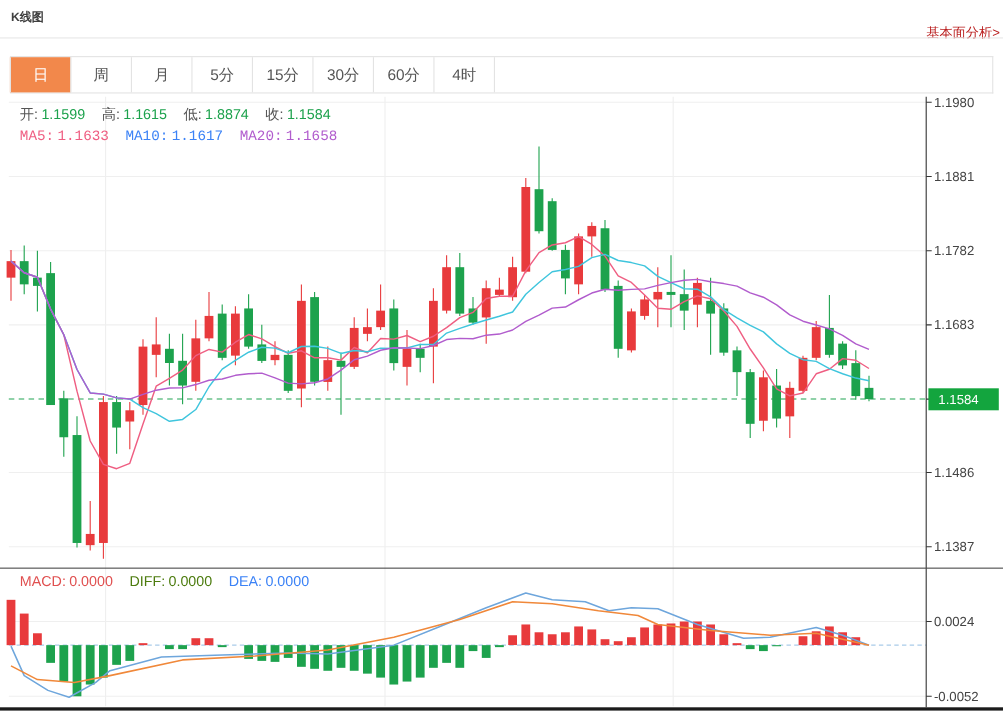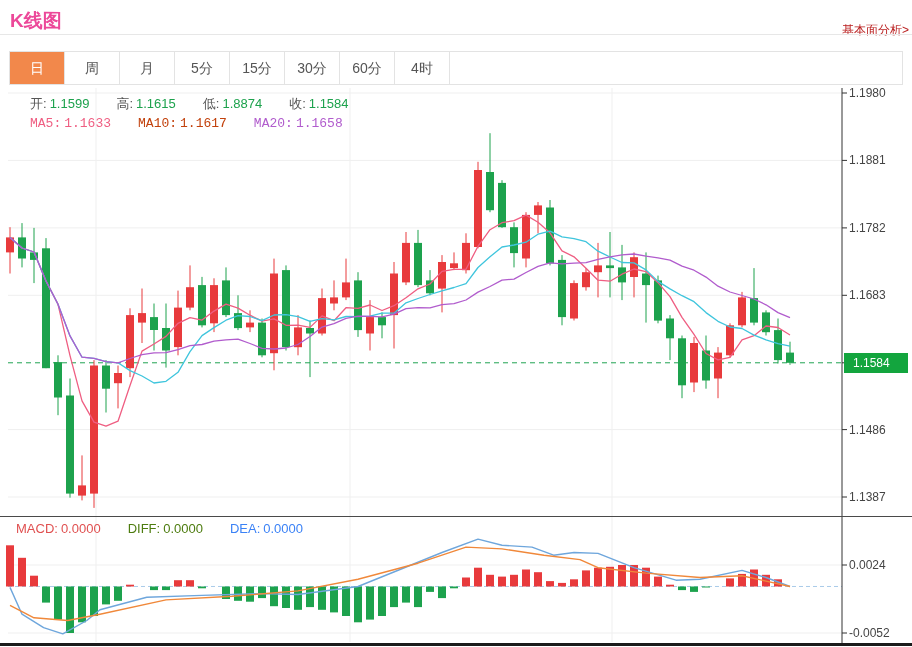--- a/index.html
+++ b/index.html
@@ -5,7 +5,7 @@
   html,body{margin:0;padding:0;background:#fff;}
   body{width:912px;height:647px;position:relative;overflow:hidden;
        font-family:"Liberation Sans","DejaVu Sans",sans-serif;}
-  .page-title{position:absolute;left:10px;top:8px;font-size:19px;font-weight:700;color:#ec4899;}
+  .page-title{position:absolute;left:10px;top:8px;font-size:11px;font-weight:700;color:#404040;}
   .top-link{position:absolute;right:3px;top:22px;font-size:12px;color:#b91c1c;text-decoration:none;cursor:pointer;}
   .hdr-divider{position:absolute;left:0;top:34px;width:912px;height:1px;background:#e7e7e7;}
   .tabstrip{position:absolute;left:9px;top:51px;width:894px;height:34px;box-sizing:border-box;

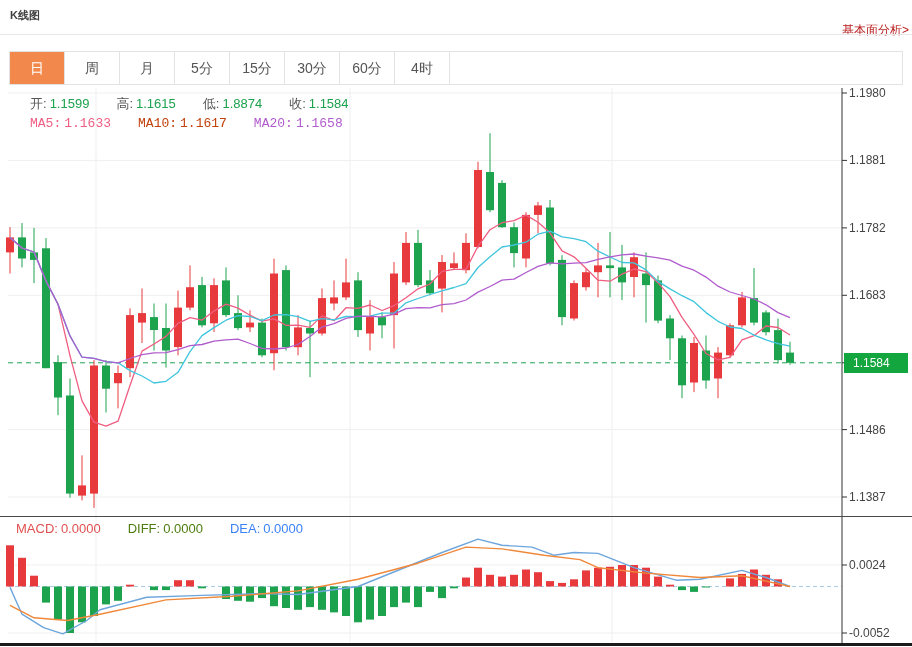--- a/index.html
+++ b/index.html
@@ -20,7 +20,7 @@
   #ohlc-legend{left:18px;top:95px;}
   #ma-legend{left:18px;top:116px;font-family:Liberation Mono, monospace;}
   #macd-legend{left:4px;top:521px;justify-content:flex-end;}
-  .pair{margin-right:15px;margin-left:12px;}
+  .pair{margin-right:15px;}
   .pair .lab{color:#555;}
   .pair .val{margin-left:3px;}
   .c-green{color:#1da24d;}

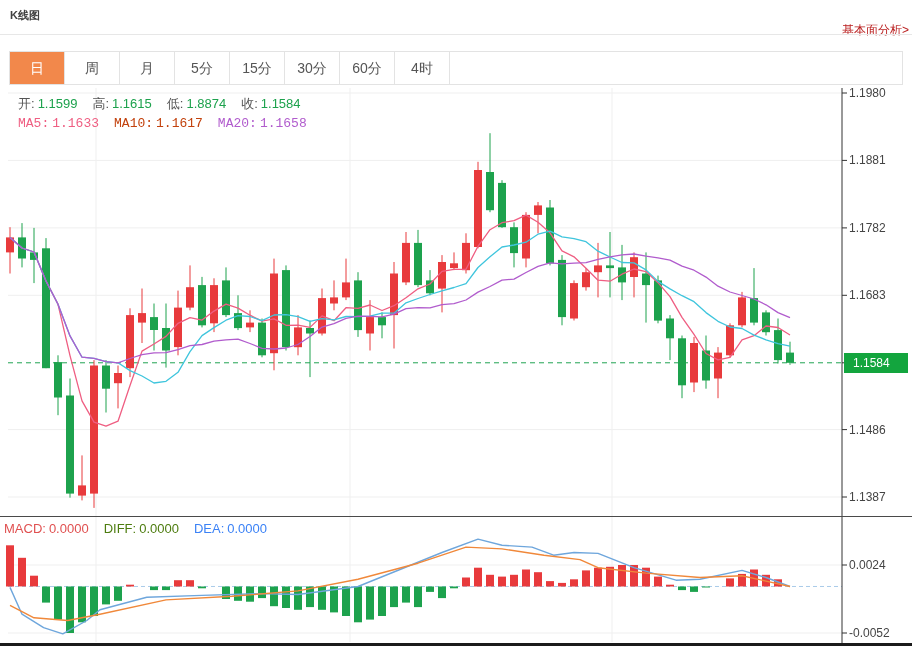--- a/index.html
+++ b/index.html
@@ -25,7 +25,7 @@
   .pair .val{margin-left:3px;}
   .c-green{color:#1da24d;}
   .c-ma5{color:#ef5e82;}
-  .c-ma10{color:#c2410c;}
+  .c-ma10{color:#3b82f6;}
   .c-ma20{color:#b15ccd;text-align:right;}
   .c-macd{color:#e05050;}
   .c-diff{color:#4d7c0f;}

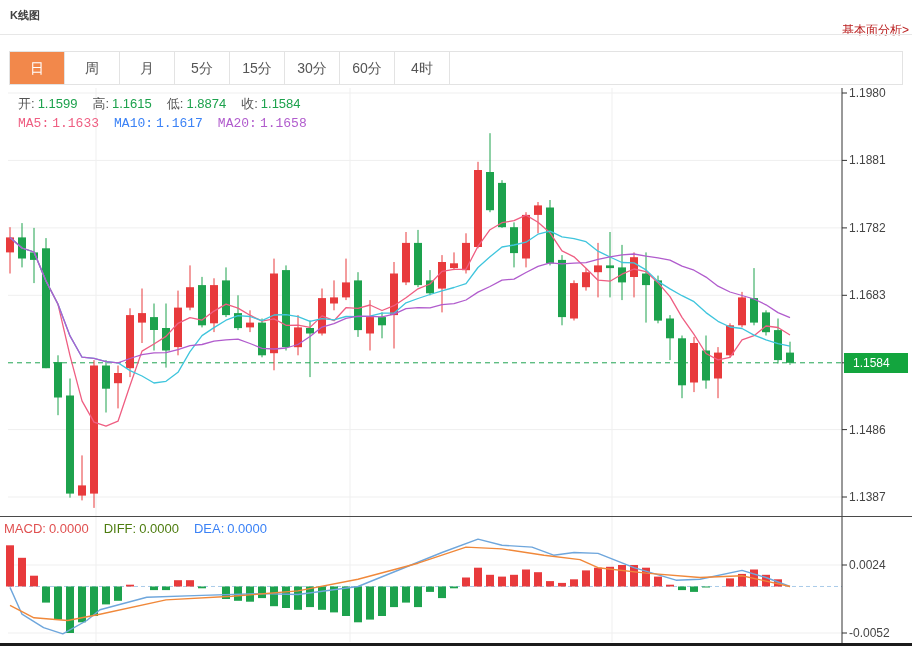--- a/index.html
+++ b/index.html
@@ -19,7 +19,7 @@
   .legend{position:absolute;display:flex;align-items:center;font-size:13px;white-space:nowrap;}
   #ohlc-legend{left:18px;top:95px;}
   #ma-legend{left:18px;top:116px;font-family:Liberation Mono, monospace;}
-  #macd-legend{left:4px;top:521px;justify-content:flex-end;}
+  #macd-legend{left:18px;top:521px;justify-content:flex-end;}
   .pair{margin-right:15px;}
   .pair .lab{color:#555;}
   .pair .val{margin-left:3px;}

